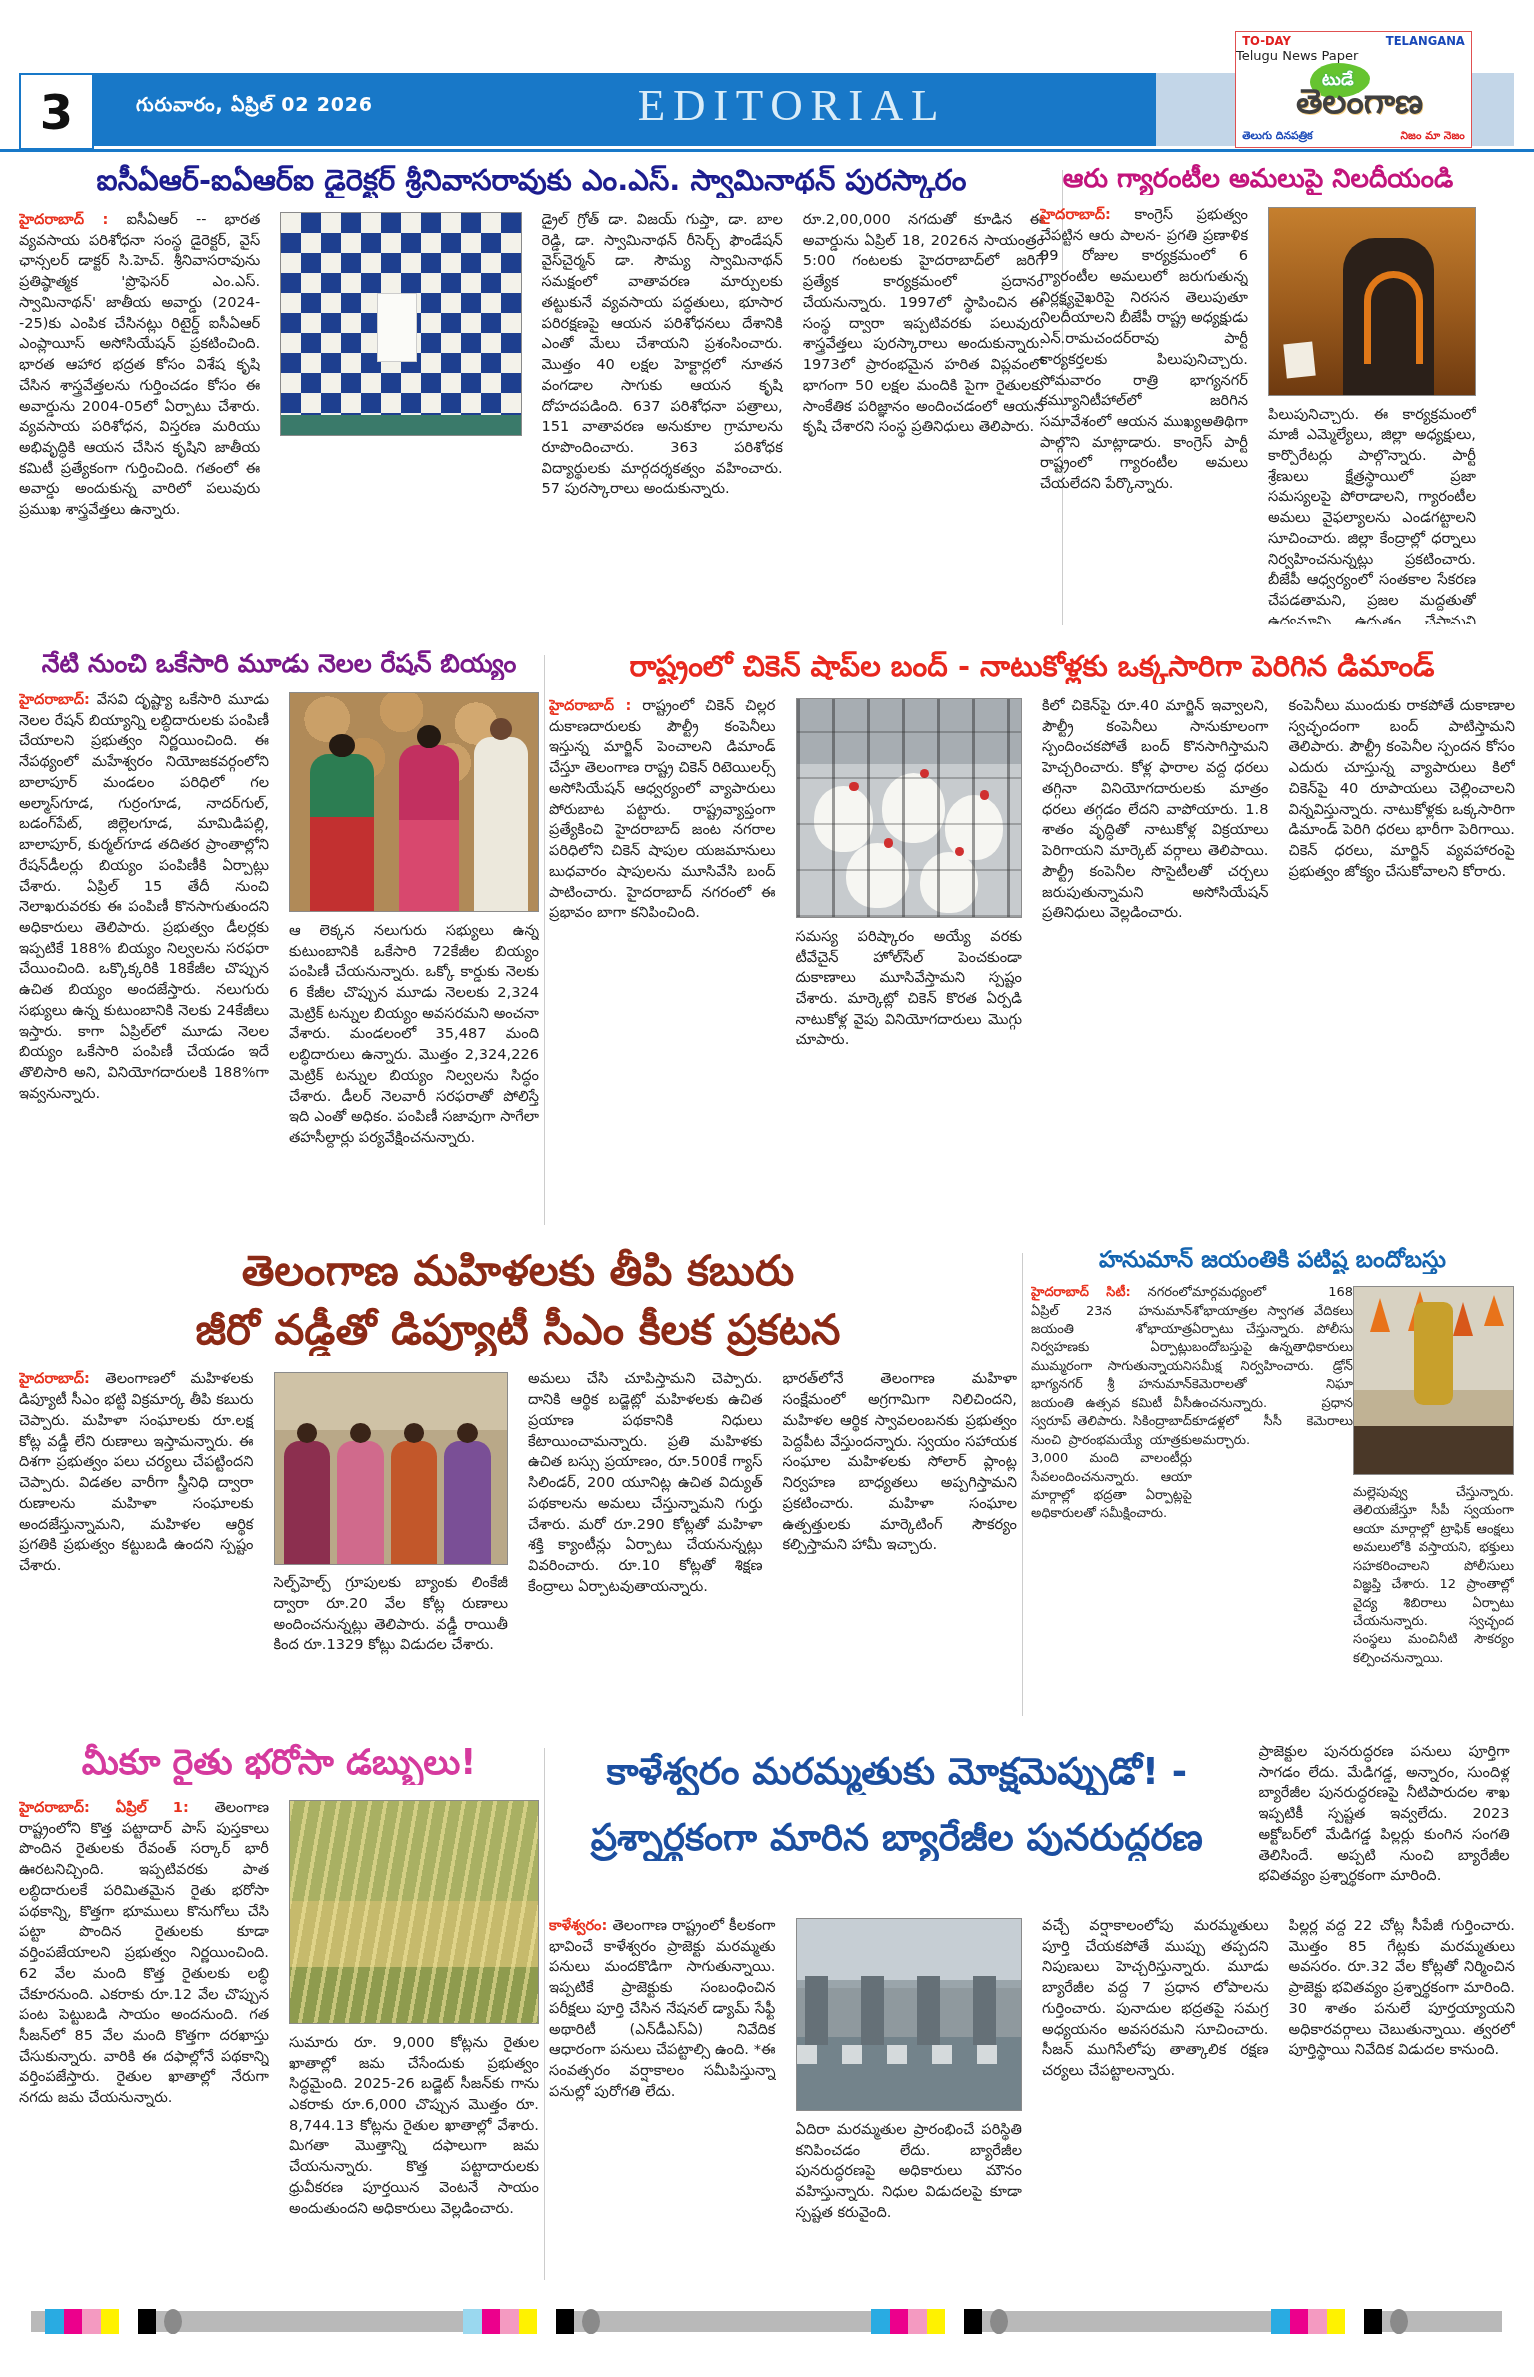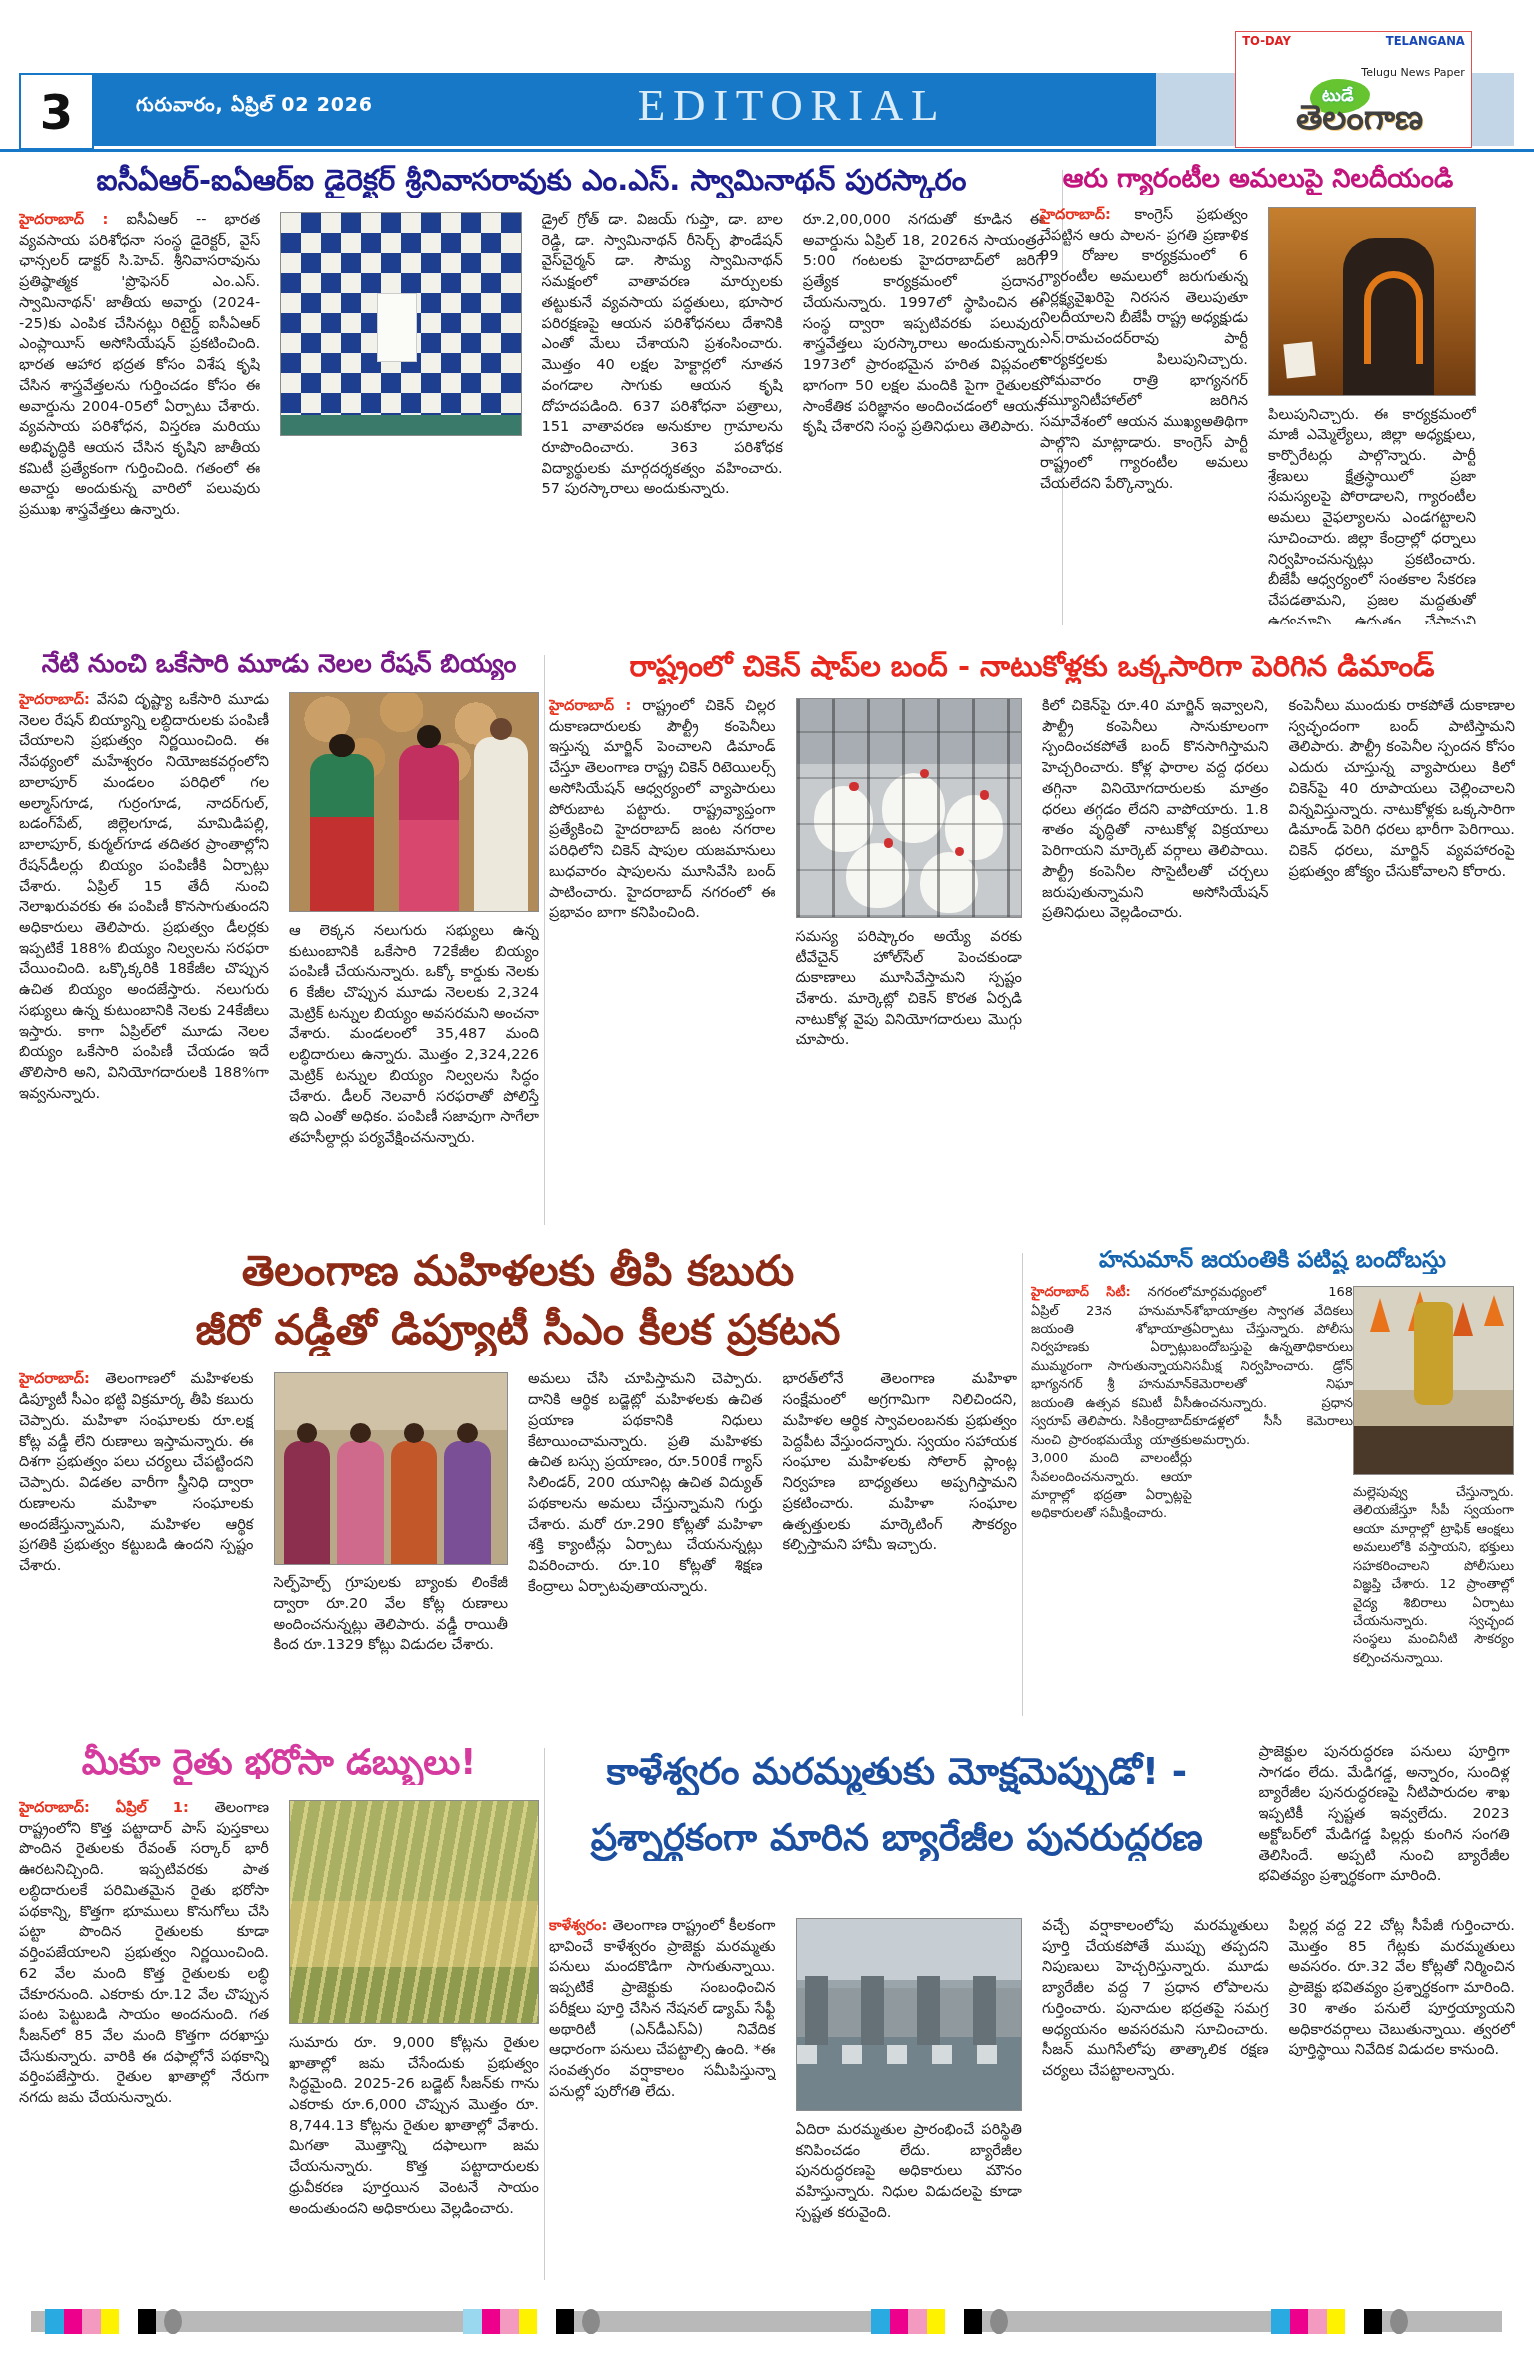--- a/index.html
+++ b/index.html
@@ -22,7 +22,7 @@
   .logo-row1{display:flex;justify-content:space-between;padding:1.5px 6.2px 0 6.2px;font-size:11.6px;font-weight:bold;}
   .logo-today{color:#e02020;}
   .logo-telangana{color:#1848b8;}
-  .logo-sub{font-size:11px;color:#222;text-align:right;padding-right:6.2px;margin-top:18px;}
+  .logo-sub{font-size:13px;color:#222;text-align:left;padding-right:6.2px;}
   .logo-main{position:relative;height:65px;}
   .logo-map{position:absolute;left:74px;top:0px;width:60px;height:35px;background:#66c430;
             border-radius:46% 54% 60% 40%/55% 45% 55% 45%;}

